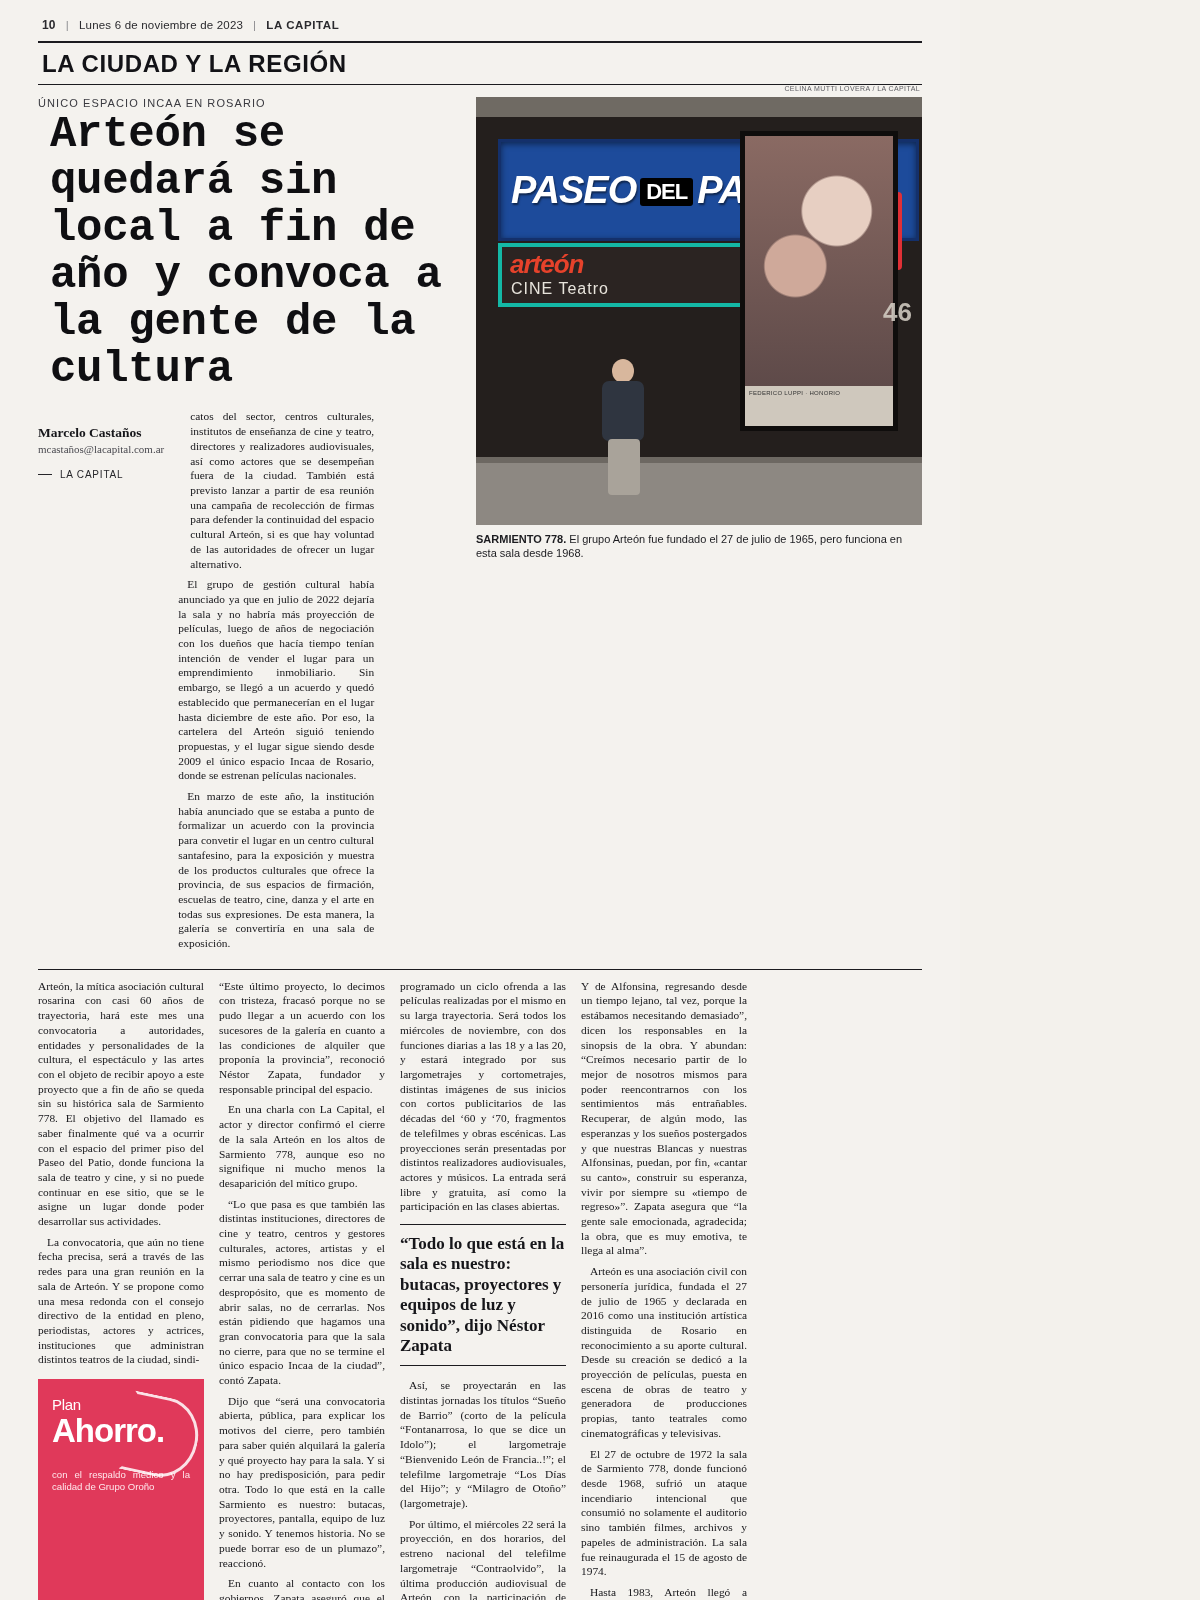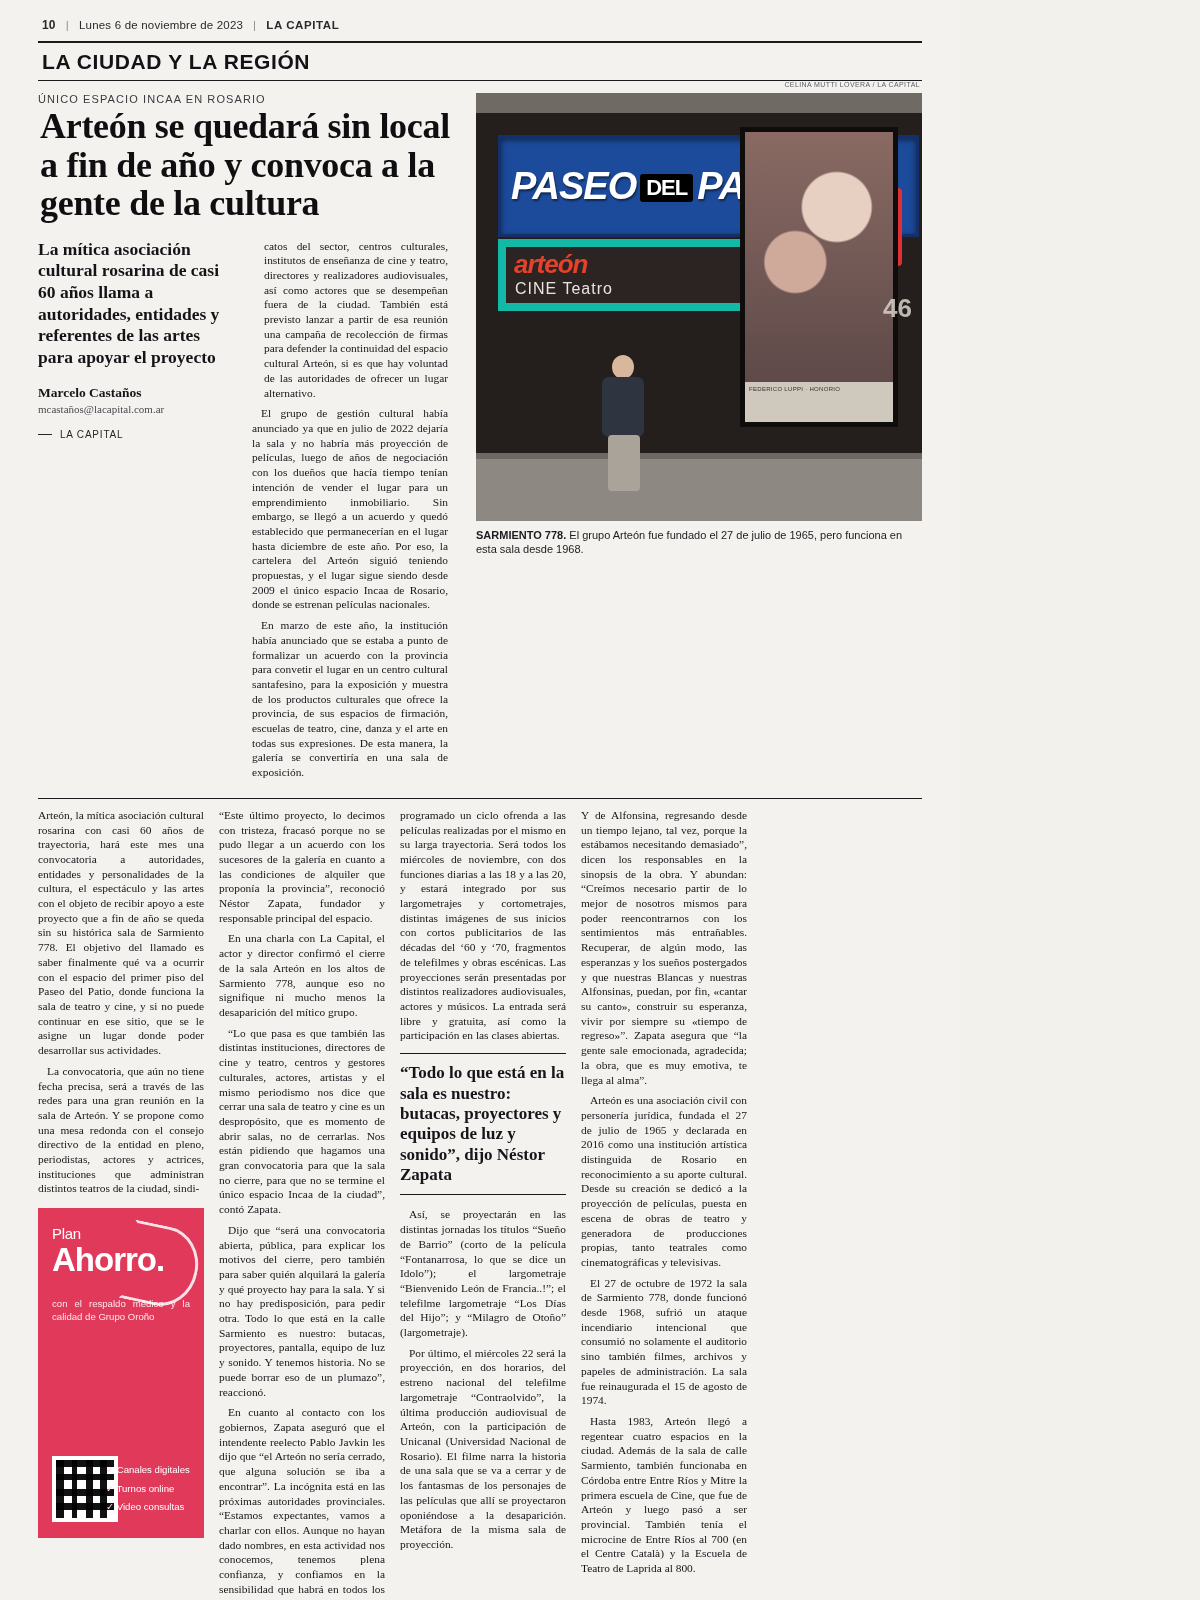--- a/index.html
+++ b/index.html
@@ -34,7 +34,7 @@
   .section-title{
     font-family:"Liberation Sans",sans-serif;
     font-weight:bold;
-    font-size:21px;
+    font-size:24px;
     letter-spacing:.6px;
     padding:7px 0 6px 4px;
     color:#131317;

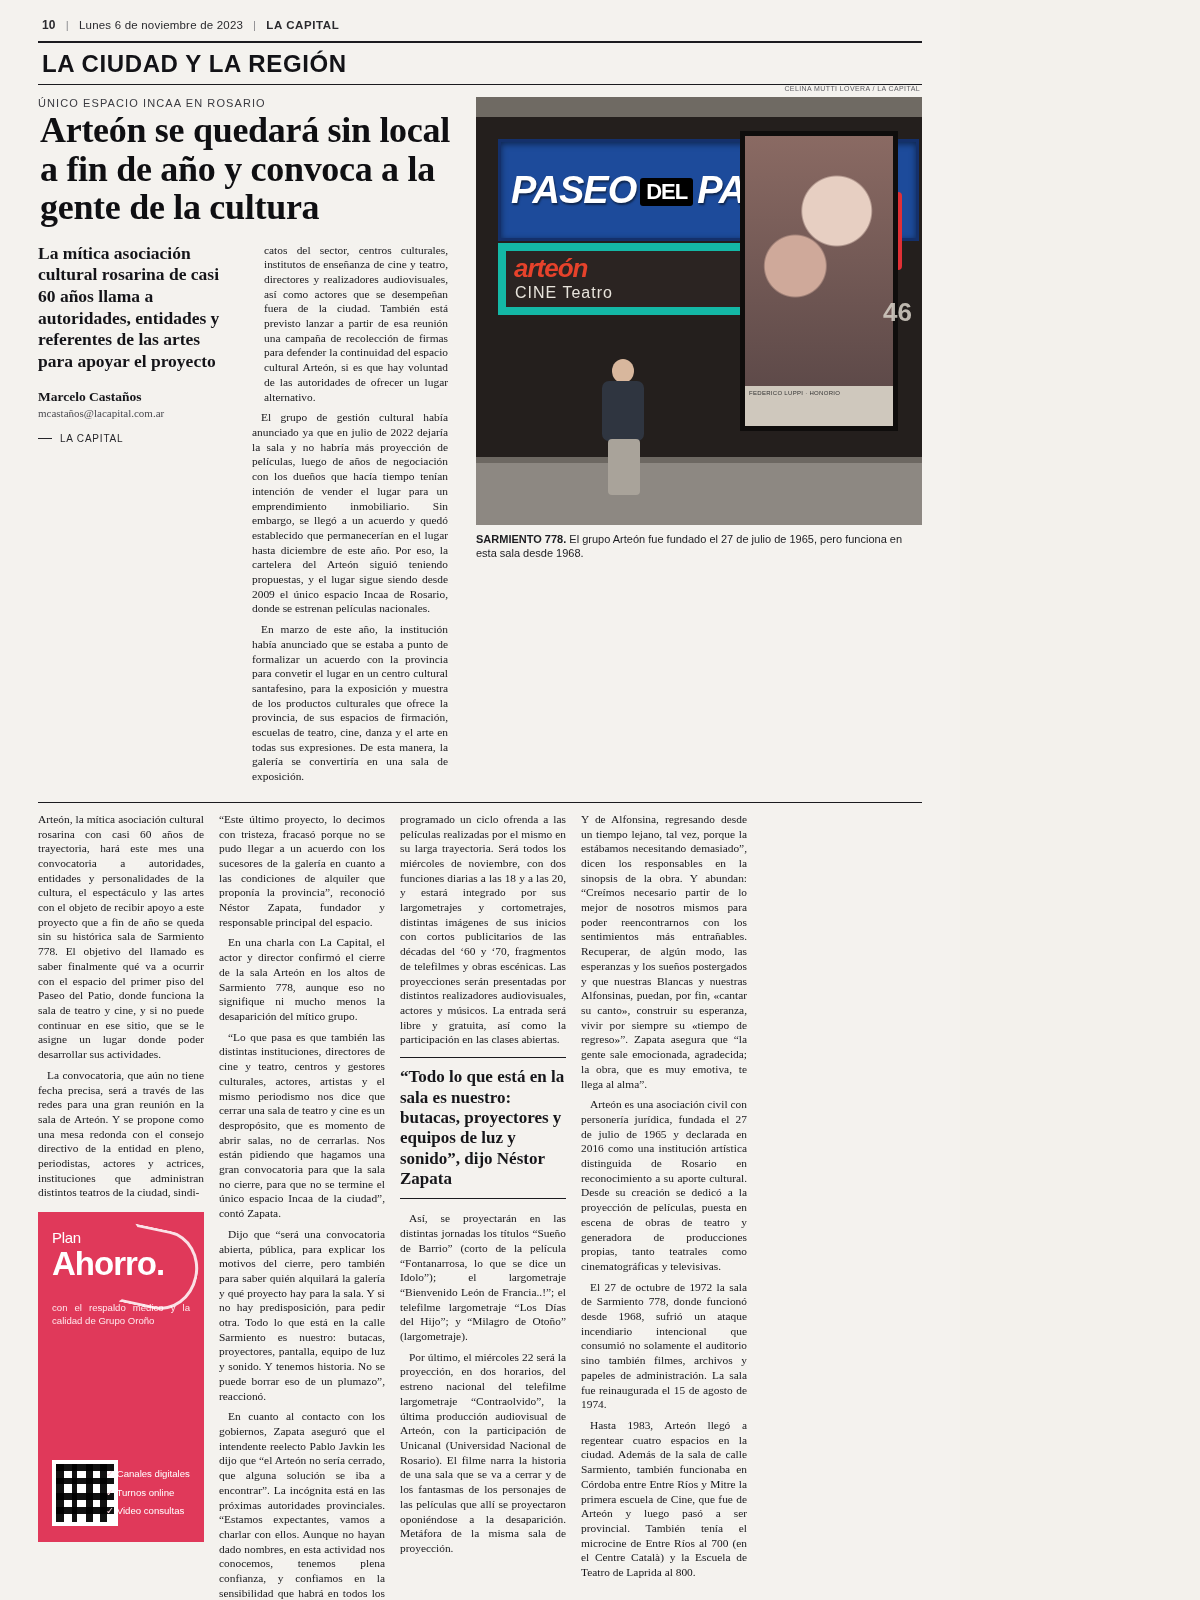--- a/index.html
+++ b/index.html
@@ -54,11 +54,11 @@
     margin-bottom:2px;
   }
   h1.headline{
-    font-family:Liberation Serif, serif;
+    font-family:Liberation Mono, monospace;
     font-weight:bold;
-    font-size:36px;
+    font-size:44px;
     line-height:1.07;
-    margin:0 0 16px 2px;
+    margin:0 0 16px 12px;
     letter-spacing:-.3px;
     color:#0f0f12;
   }

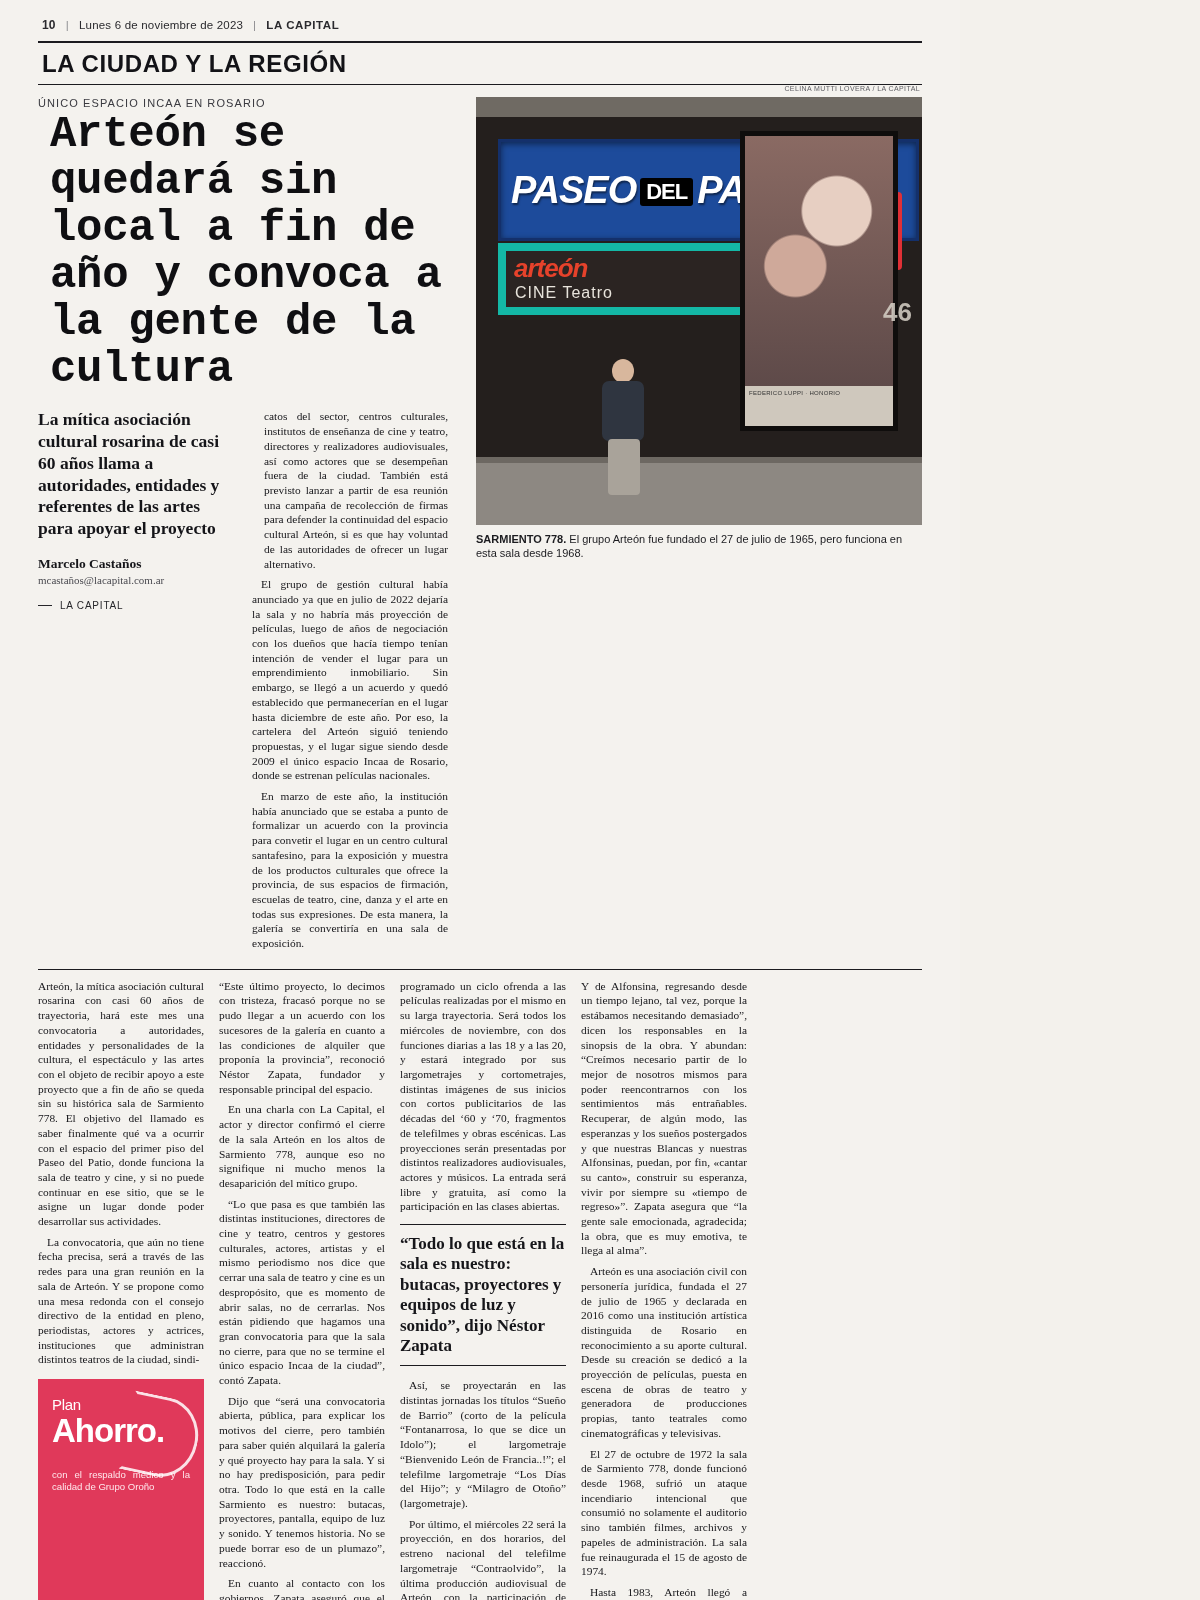--- a/index.html
+++ b/index.html
@@ -160,7 +160,7 @@
   }
   .ph-sub{
     position:absolute;left:22px;top:146px;width:300px;height:56px;
-    background:#2b2422;border:8px solid #14b8a6;
+    background:#2b2422;border:4px solid #14b8a6;
   }
   .ph-sub .arteon{
     font-family:"Liberation Sans",sans-serif;font-weight:bold;font-style:italic;

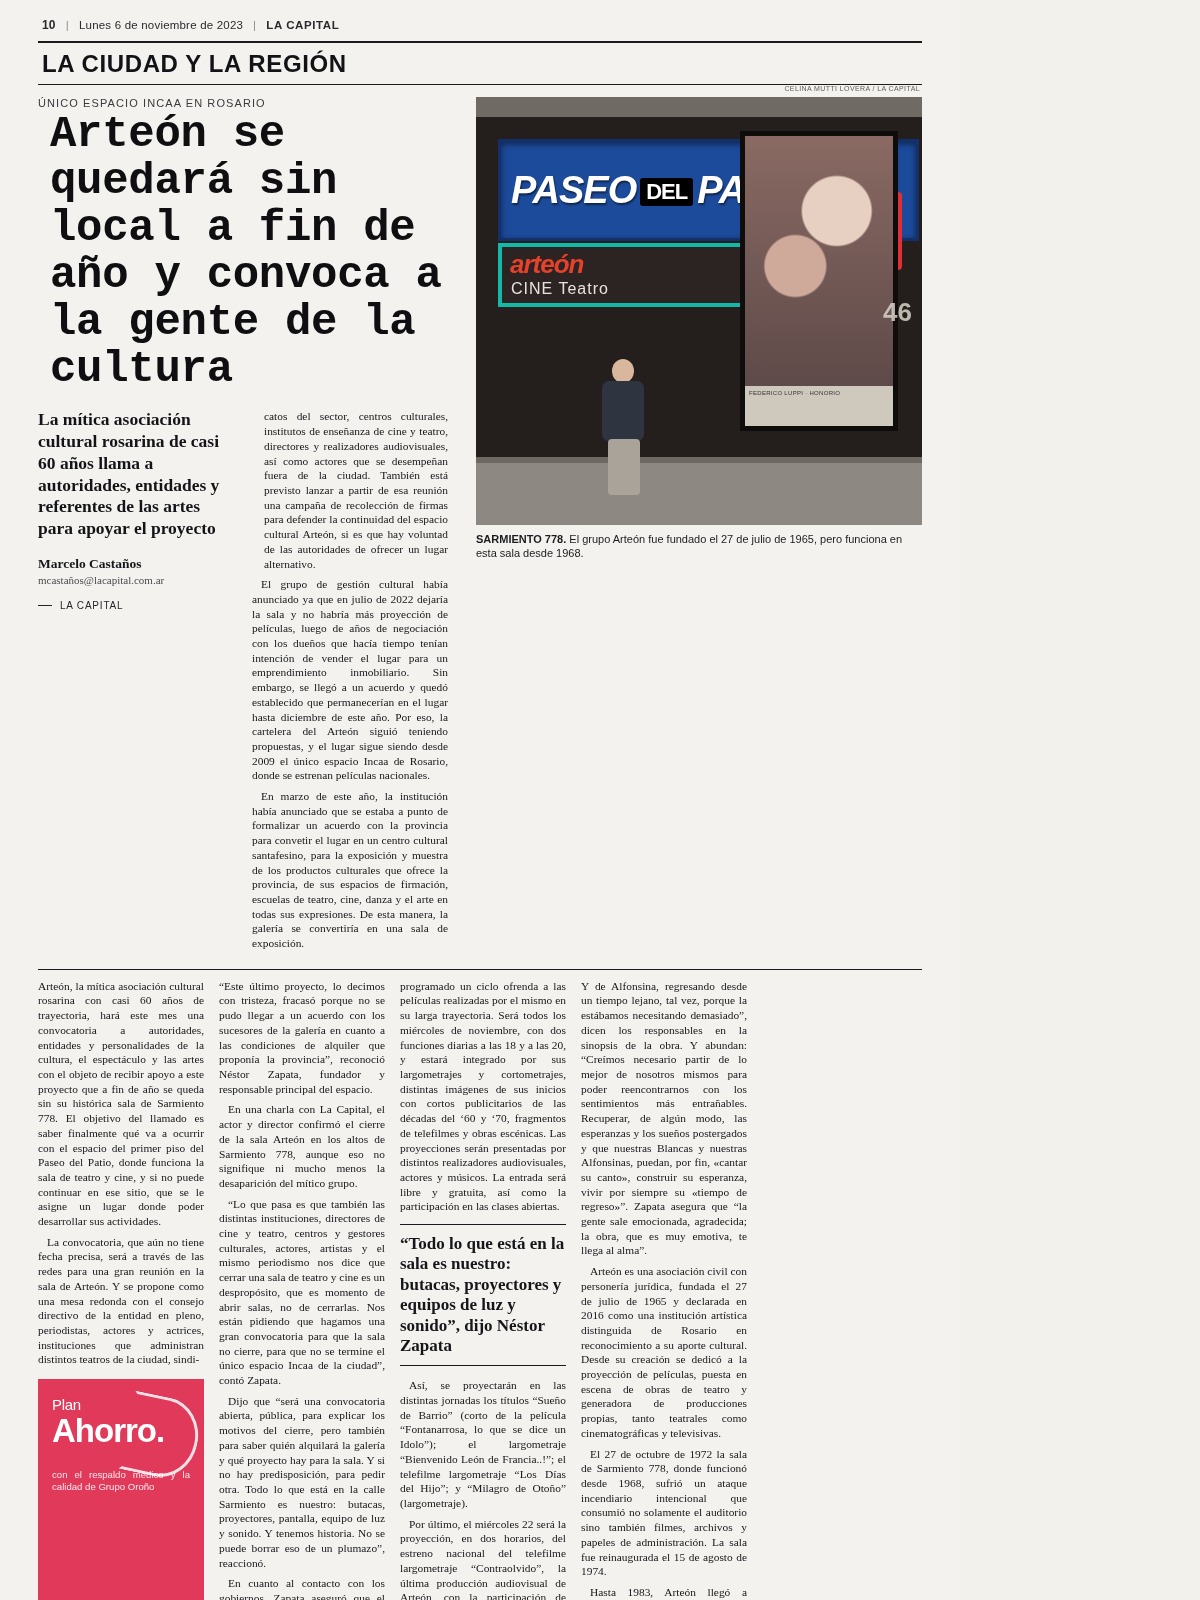--- a/index.html
+++ b/index.html
@@ -311,7 +311,6 @@
 
       <div class="twocol-top">
         <div>
-          <div class="lede">La mítica asociación cultural rosarina de casi 60 años llama a autoridades, entidades y referentes de las artes para apoyar el proyecto</div>
           <div class="byline">
             <div class="name">Marcelo Castaños</div>
             <div class="mail">mcastaños@lacapital.com.ar</div>

